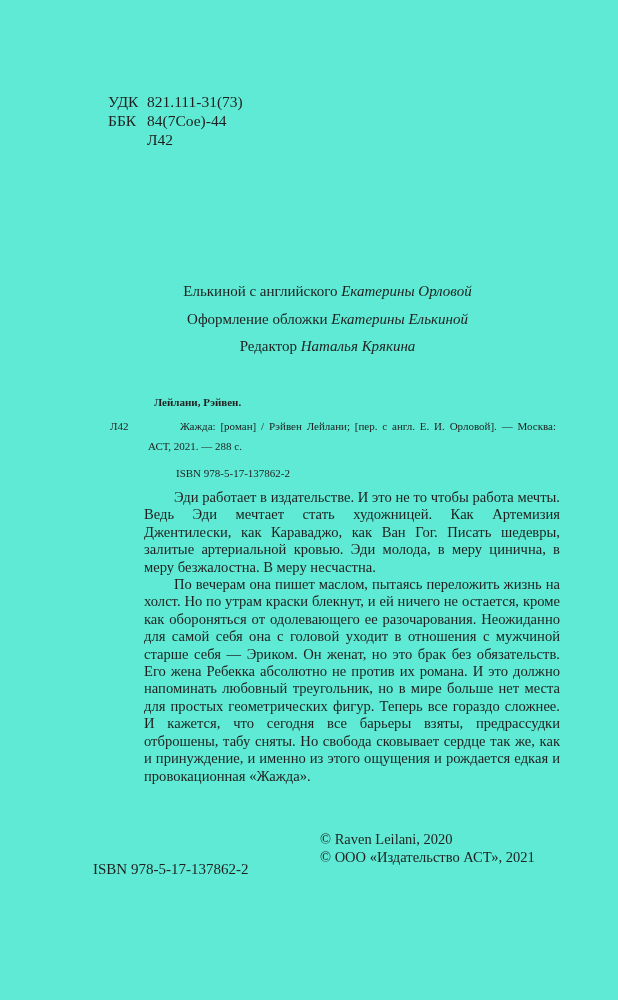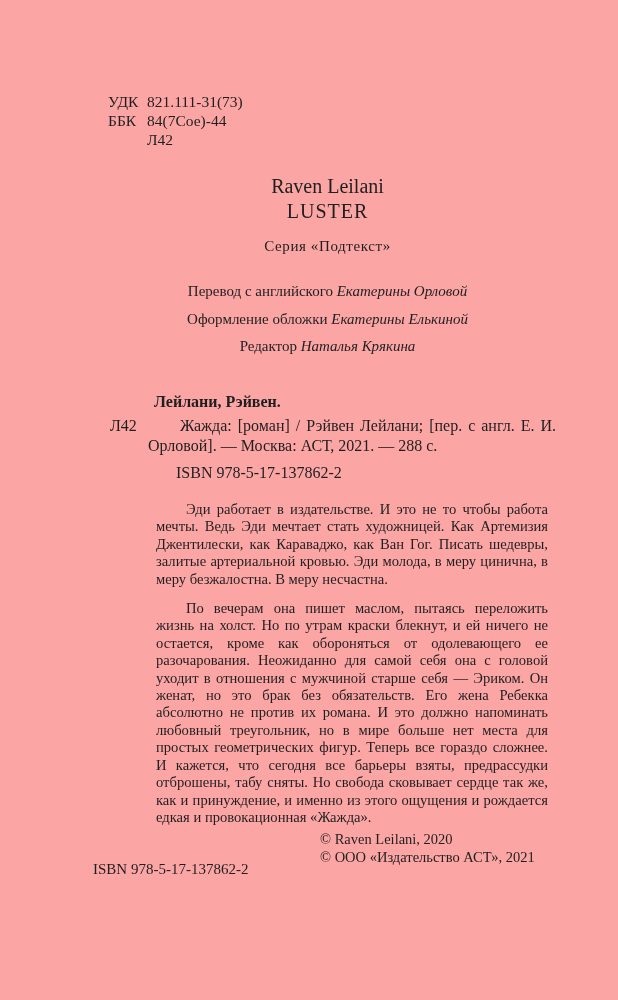--- a/index.html
+++ b/index.html
@@ -11,7 +11,7 @@
     position: relative;
     width: 618px;
     height: 1000px;
-    background: #fca5a5;
+    background: #5eead4;
     color: #1f1f1f;
     font-family: "Liberation Serif", "DejaVu Serif", serif;
     overflow: hidden;

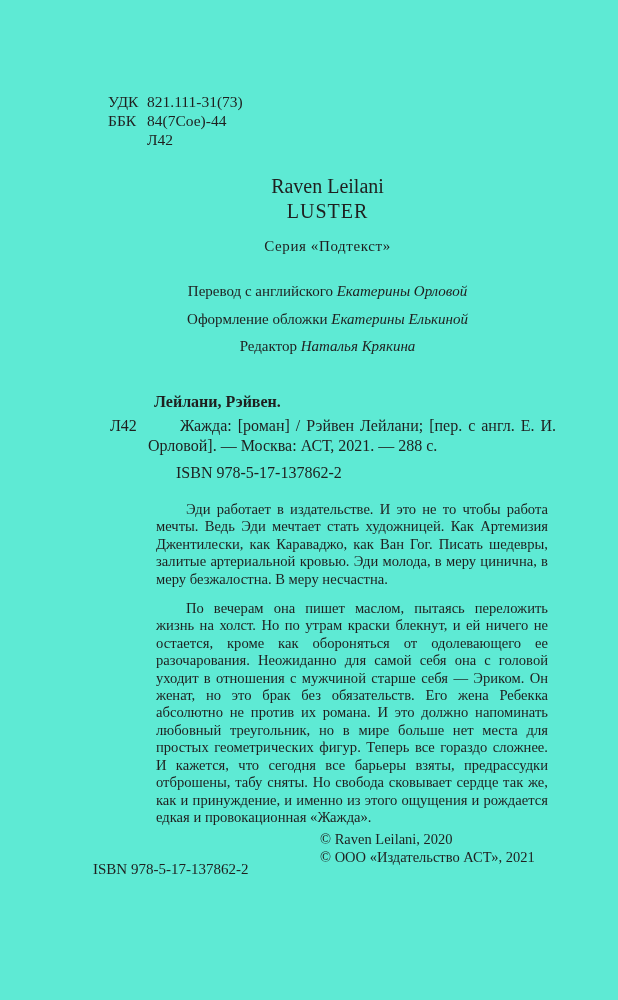--- a/index.html
+++ b/index.html
@@ -126,11 +126,6 @@
     </div>
   </div>
 
-  <div class="title-block">
-    <div class="book-author">Raven Leilani</div>
-    <div class="book-title">LUSTER</div>
-    <div class="series-name">Серия «Подтекст»</div>
-  </div>
 
   <div class="credits">
     <div class="credit-line">

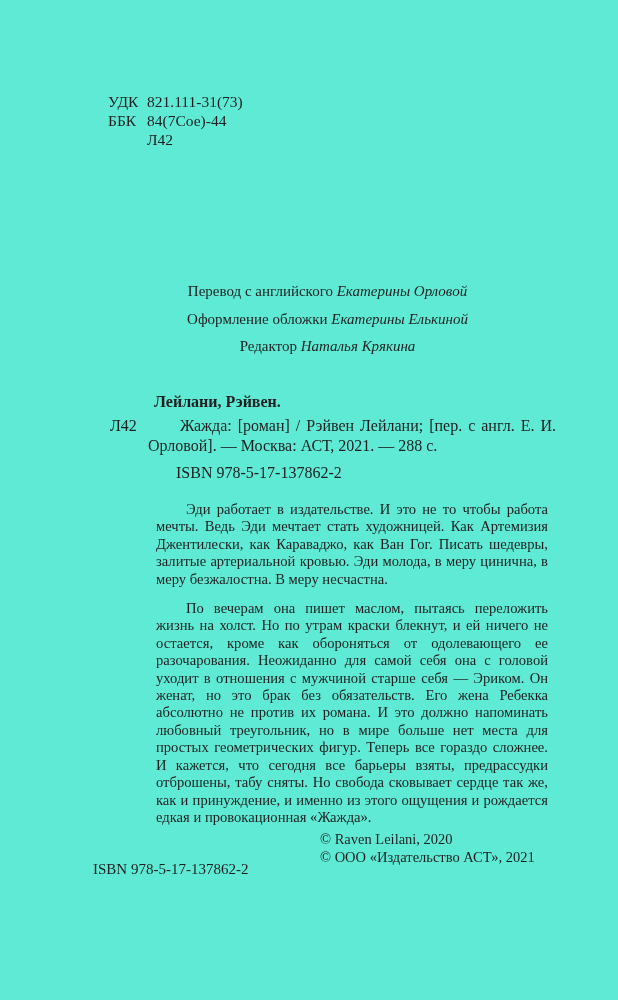--- a/index.html
+++ b/index.html
@@ -129,7 +129,7 @@
 
   <div class="credits">
     <div class="credit-line">
-      <span>Перевод с английского </span><em>Екатерины Орловой</em>
+      <span>Елькиной с английского </span><em>Екатерины Орловой</em>
     </div>
     <div class="credit-line">
       <span>Оформление обложки </span><em>Екатерины Елькиной</em>

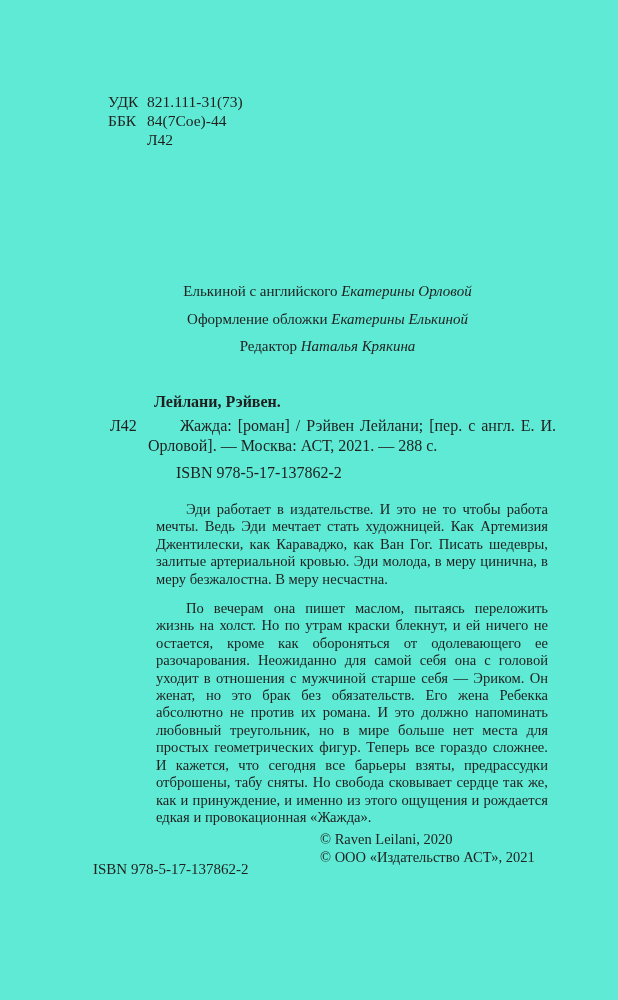--- a/index.html
+++ b/index.html
@@ -58,7 +58,7 @@
     left: 144px;
     top: 392px;
     width: 416px;
-    font-size: 16px;
+    font-size: 11px;
     line-height: 20px;
   }
   .catalog-heading { font-weight: bold; padding-left: 10px; }

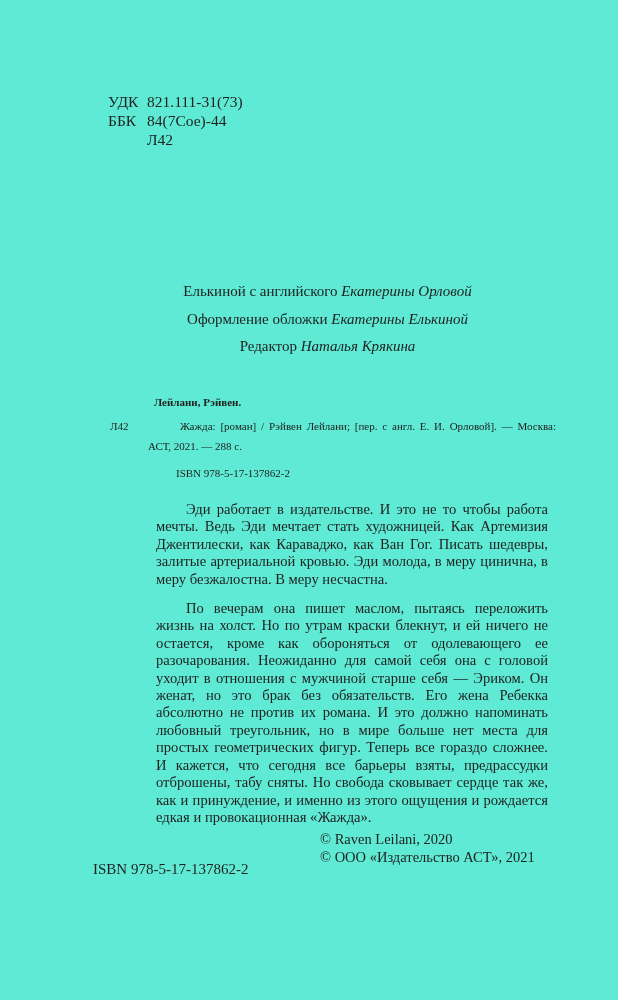--- a/index.html
+++ b/index.html
@@ -77,7 +77,7 @@
     line-height: 17.4px;
     text-align: justify;
   }
-  .annotation p { margin: 12px; text-indent: 30px; hyphens: auto; }
+  .annotation p { margin: 0; text-indent: 30px; hyphens: auto; }
 
   
   .bottom-codes {

